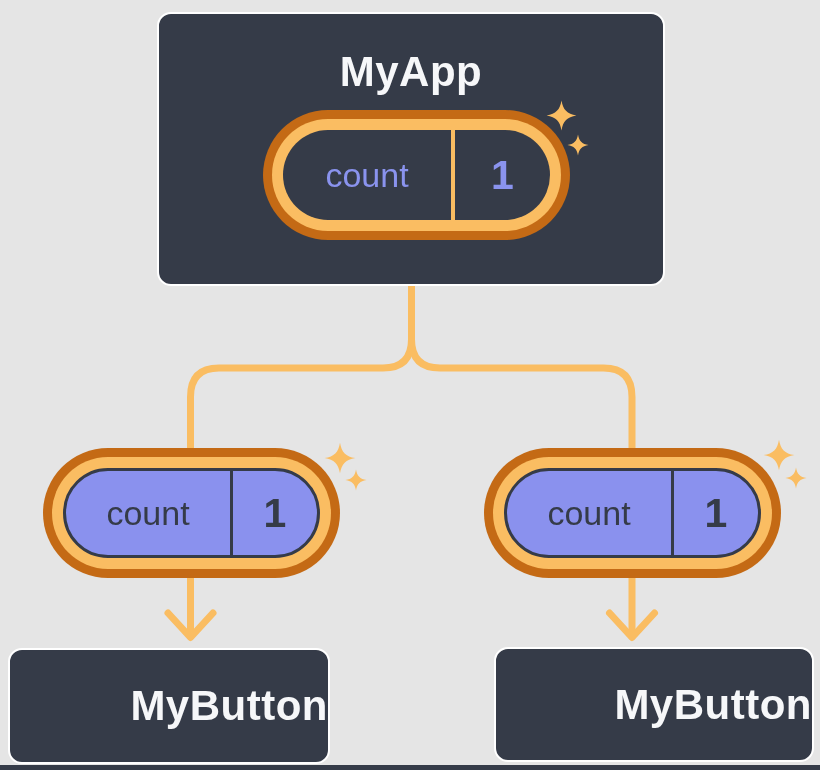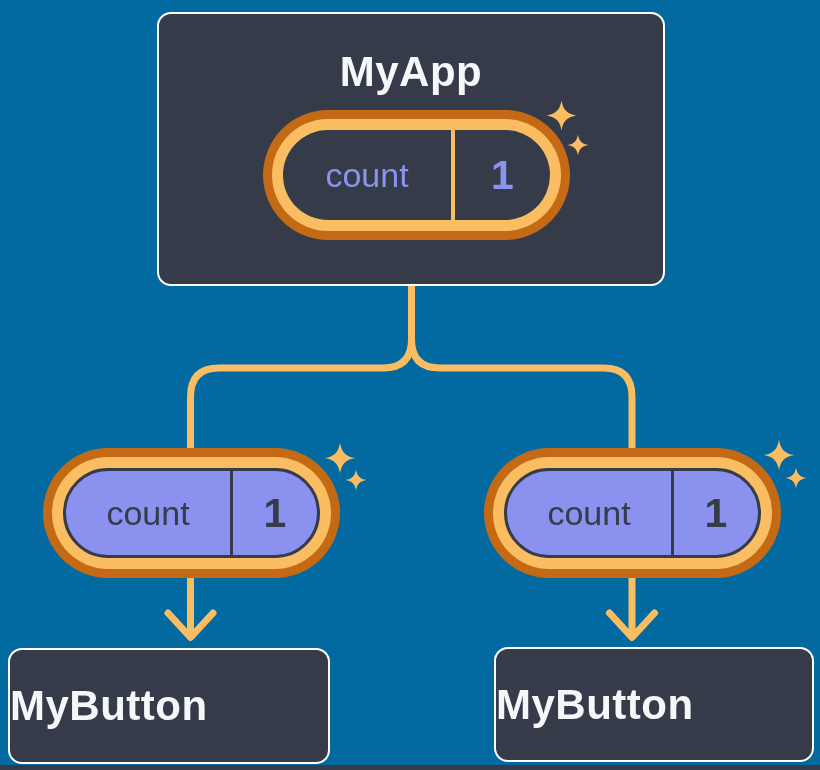--- a/index.html
+++ b/index.html
@@ -6,7 +6,7 @@
   .canvas{
     position:relative;
     width:820px;height:770px;
-    background:#0369a1;
+    background:#e5e5e5;
     overflow:hidden;
     font-family:"Liberation Sans", sans-serif;
   }

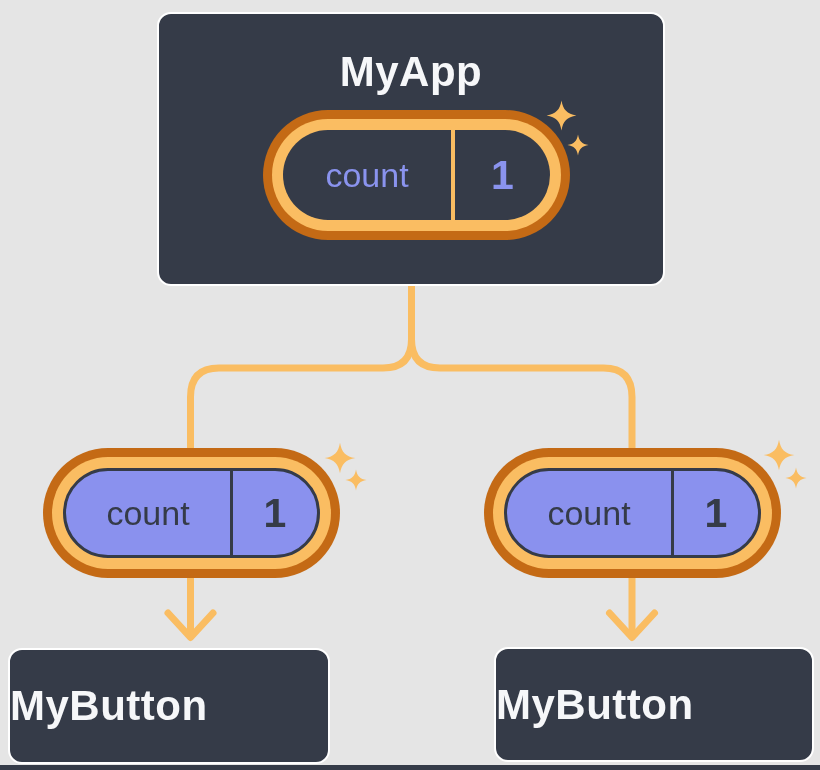--- a/index.html
+++ b/index.html
@@ -27,7 +27,7 @@
     letter-spacing:0.5px;
   }
   .node-app .node-title{margin-top:34px;}
-  .node-button{display:flex;align-items:center;justify-content:flex-start;}
+  .node-button{display:flex;align-items:center;justify-content:flex-end;}
   .pill{
     position:absolute;
     background:#C46A15;

